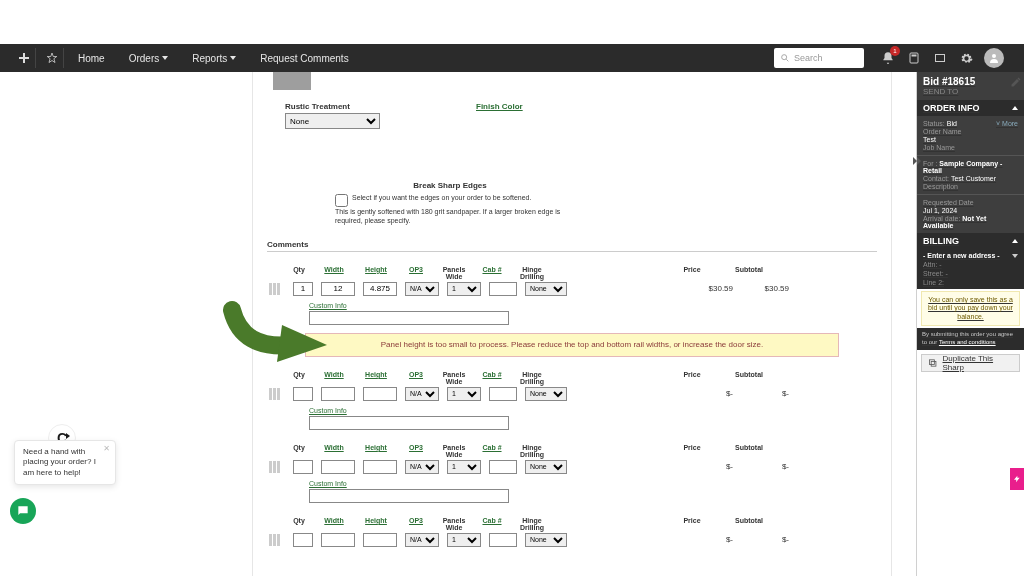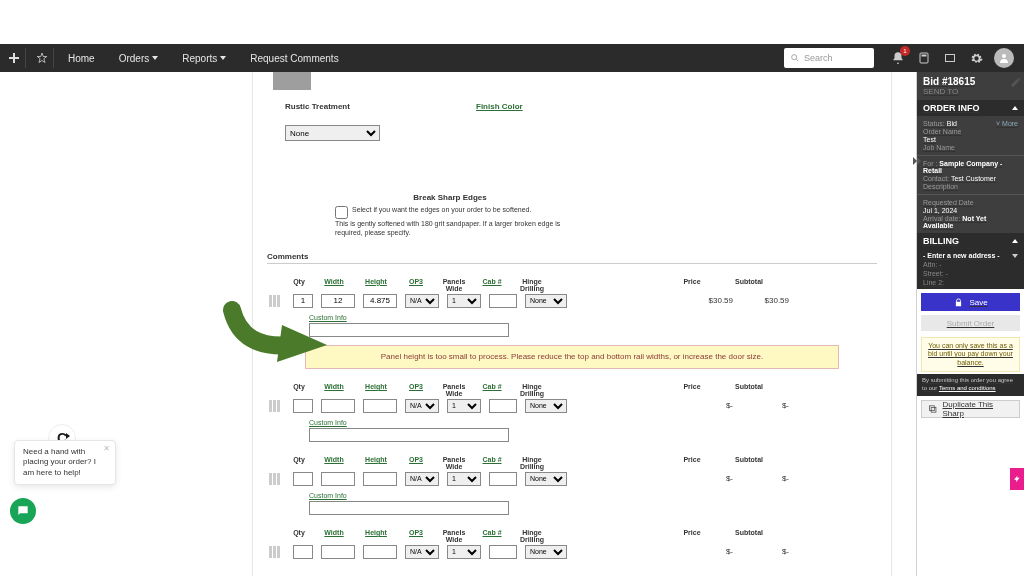--- a/index.html
+++ b/index.html
@@ -6,7 +6,7 @@
   body { background: #fff; font-size: 9px; color: #333; width: 1024px; height: 576px; overflow: hidden; position: relative; }
 
   
-  .topnav { position: absolute; top: 44px; left: 0; right: 0; height: 28px; background: #2b2b2b; color: #e6e6e6; display: flex; align-items: center; padding: 0 2px; gap: 4px; z-index: 5;}
+  .topnav { position: absolute; top: 44px; left: 0; right: 0; height: 28px; background: #2b2b2b; color: #e6e6e6; display: flex; align-items: center; padding: 0 12px; gap: 4px; z-index: 5;}
   .topnav .icon-btn { width: 24px; height: 20px; display: flex; align-items:center; justify-content:center; color:#d8d8d8; cursor:pointer; border-right:1px solid #444;}
   .topnav .nav-item { padding: 0 10px; font-size: 10px; cursor: pointer; display:flex; align-items:center; gap:3px;}
   .topnav .spacer { flex: 1; }

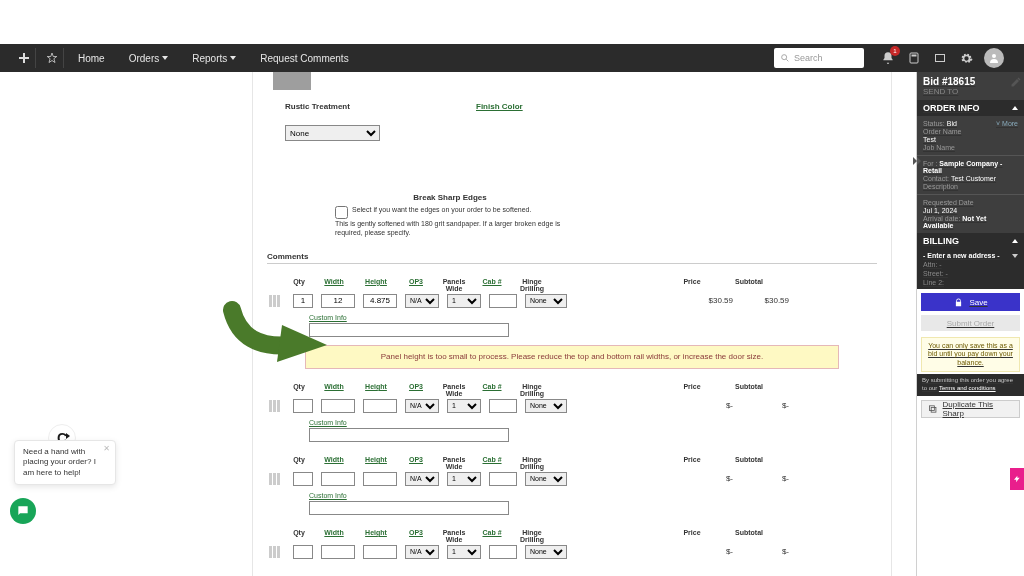--- a/index.html
+++ b/index.html
@@ -28,7 +28,7 @@
   .lbl { font-weight:700; font-size:8px;}
   .lbl.link { color:#2b6f34; text-decoration:underline; cursor:pointer;}
   select.full { width:90px; height:16px; font-size:8px; border:1px solid #888;}
-  .sel-block { display:flex; flex-direction:column; gap:14px;}
+  .sel-block { display:flex; flex-direction:column; gap:2px;}
   .sel-block select{width:95px;}
   .sel-block.wide select{width:160px;}
 

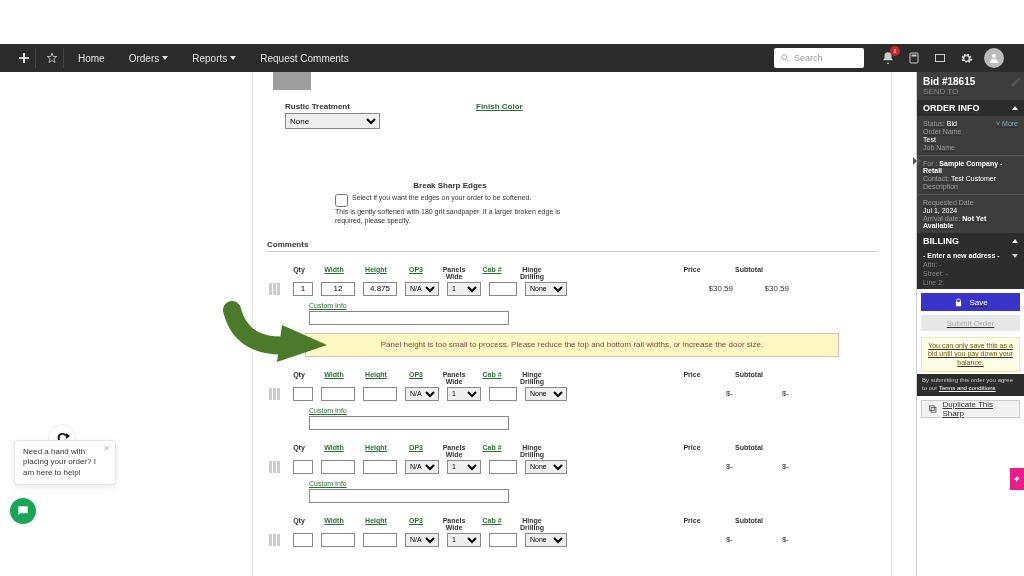--- a/index.html
+++ b/index.html
@@ -380,17 +380,6 @@
     <div class="field">Street: -</div>
     <div class="field">Line 2:</div>
   </div>
-  <div class="sb-buttons">
-    <div class="btn-save">
-      <span class="lock">
-          <svg width="9" height="9" viewBox="0 0 24 24" fill="#fff">
-            <path d="M6 10V7a6 6 0 1112 0v3h1v12H5V10h1zm2 0h8V7a4 4 0 10-8 0v3z"></path>
-          </svg>
-        </span>
-      <span>Save</span>
-    </div>
-    <div class="btn-submit">Submit Order</div>
-  </div>
   <div class="warn-box">You can only save this as a bid until you pay down your balance.</div>
   <div class="terms"><span>By submitting this order you agree to our </span><a>Terms and conditions</a></div>
   <div class="dup-btn">

